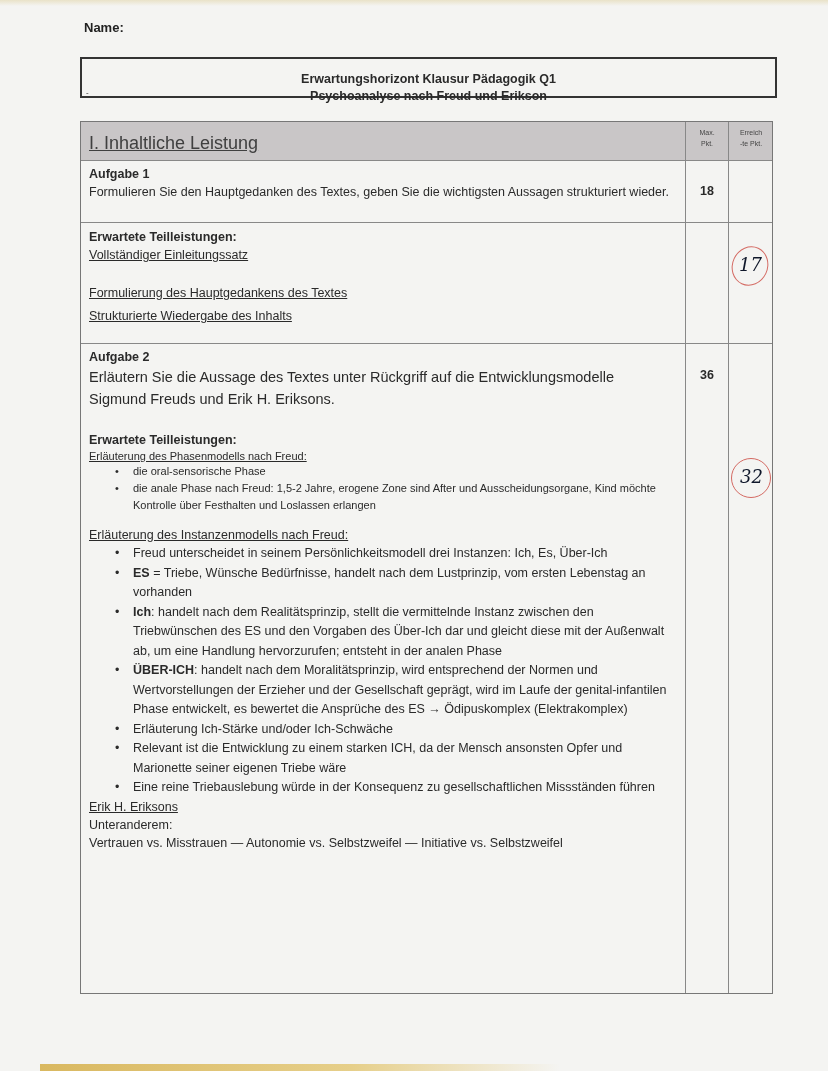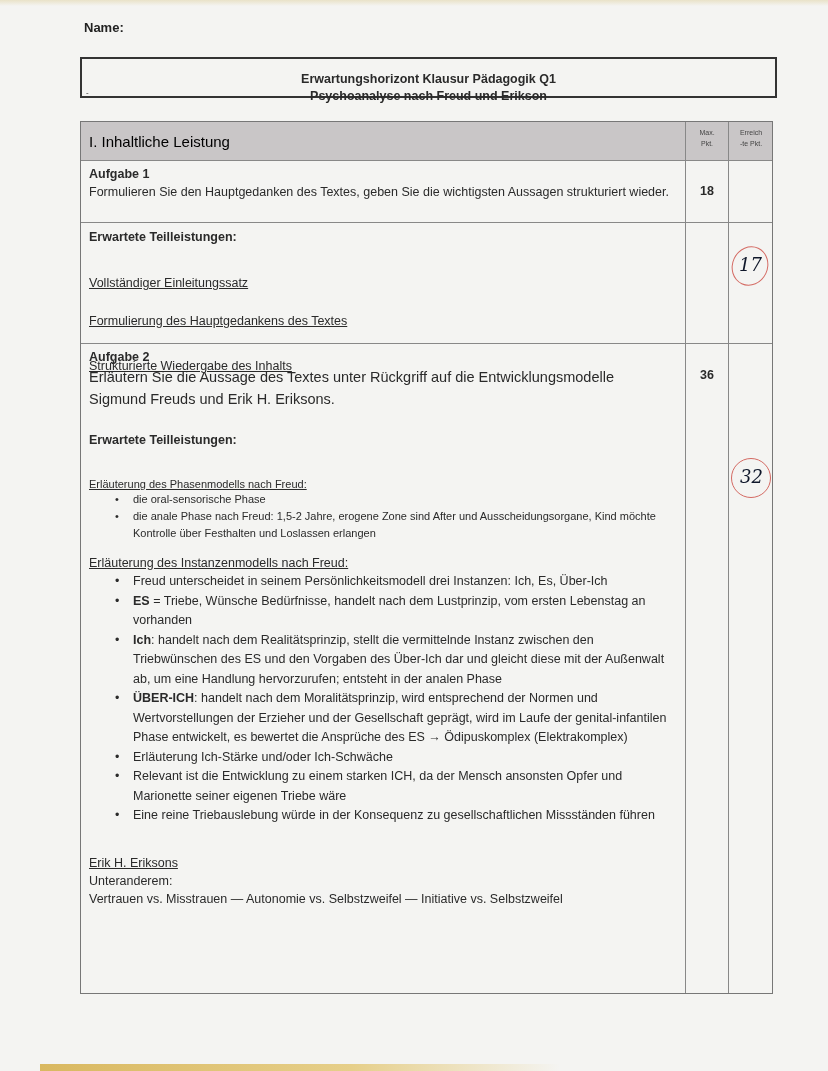--- a/index.html
+++ b/index.html
@@ -46,7 +46,7 @@
       background: #c9c6c7;
     }
     .header-title {
-      position: absolute; left: 8px; top: 11px; font-size: 15px; color: #000000;
+      position: absolute; left: 8px; top: 11px; font-size: 18px; color: #404040; text-decoration: underline;
     }
     .header-small {
       position: absolute; top: 5px; font-size: 7px; line-height: 11px; text-align: center; color: #444;

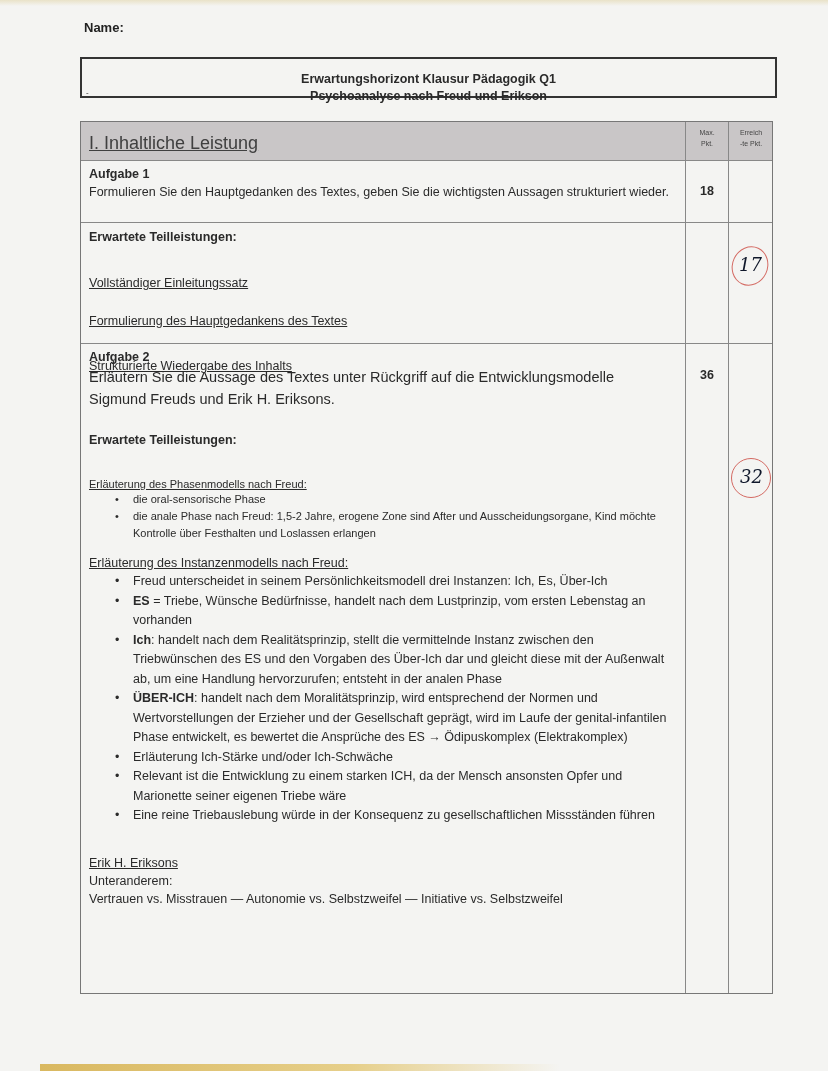--- a/index.html
+++ b/index.html
@@ -56,7 +56,7 @@
     .t13 { font-size: 12.5px; line-height: 18px; }
     .t15 { font-size: 14.5px; line-height: 22px; }
     .t11 { font-size: 11px; line-height: 17px; }
-    .ul { text-decoration: underline; margin-top: 28px; }
+    .ul { text-decoration: underline; }
     .pts {
       position: absolute; left: 605px; width: 42px; text-align: center;
       font-weight: bold; font-size: 12.5px;

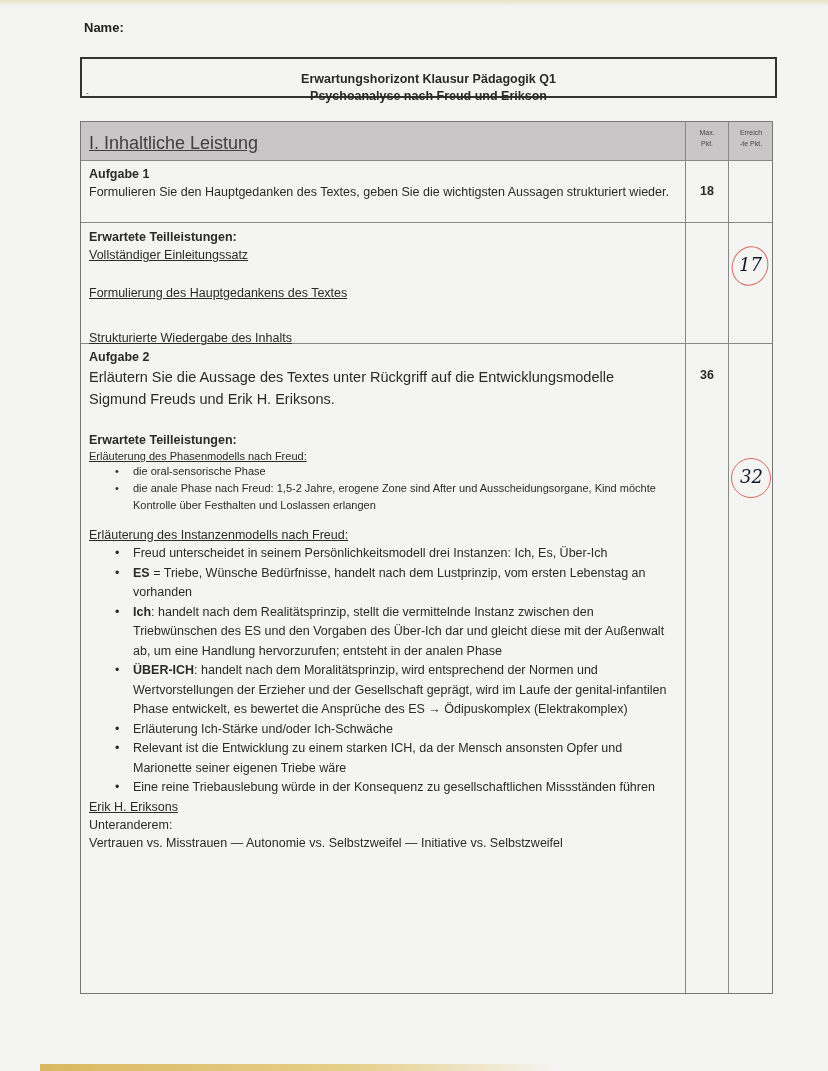--- a/index.html
+++ b/index.html
@@ -119,7 +119,7 @@
       <div class="bold">Erwartete Teilleistungen:</div>
       <div class="ul">Vollständiger Einleitungssatz</div>
       <div class="ul" style="margin-top:20px;">Formulierung des Hauptgedankens des Textes</div>
-      <div class="ul" style="margin-top:27px;">Strukturierte Wiedergabe des Inhalts</div>
+      <div class="ul" style="margin-top:5px;">Strukturierte Wiedergabe des Inhalts</div>
     </div>
     <div class="mark" style="left:653px;top:124px;width:36px;height:40px;">
       <span class="ring" style="left:-2px;top:0;width:36px;height:40px;transform:rotate(25deg);"></span>

